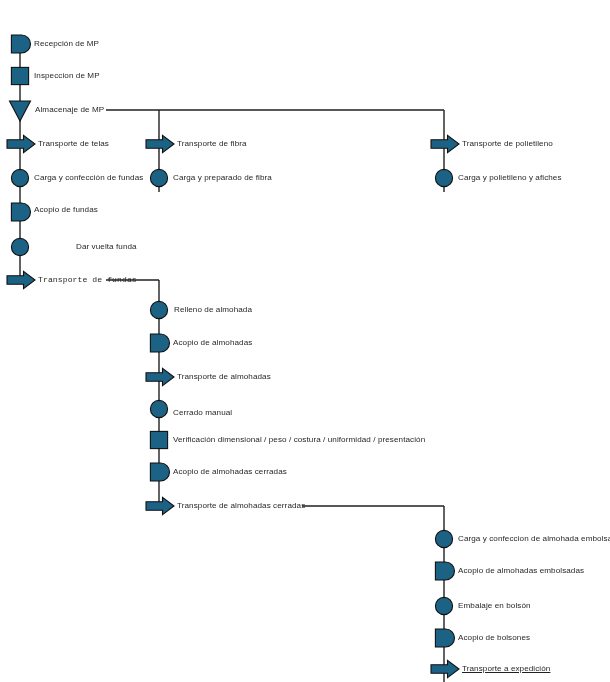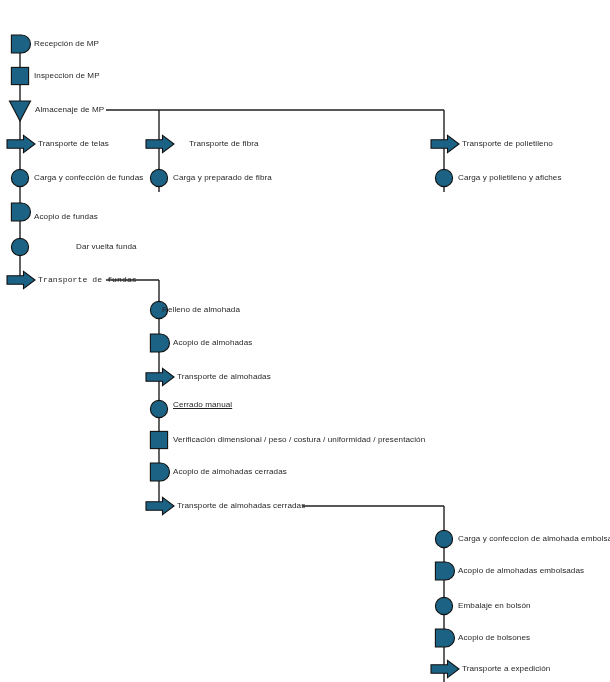--- a/index.html
+++ b/index.html
@@ -139,7 +139,7 @@
       <div class="node-label" style="left: 34px; top: 180px;">Acopio de fundas</div>
       <div class="node-label" style="left: 34px; top: 210px; padding-left: 42px;">Dar vuelta funda</div>
       <div class="node-label" style="left: 38px; top: 243px; font-family: Liberation Mono, monospace;">Transporte de fundas</div>
-      <div class="node-label" style="left: 189px; top: 107px;">Transporte de fibra</div>
+      <div class="node-label" style="left: 177px; top: 107px;">Transporte de fibra</div>
       <div class="node-label" style="left: 173px; top: 141px;">Carga y preparado de fibra</div>
       <div class="node-label" style="left: 162px; top: 273px;">Relleno de almohada</div>
       <div class="node-label" style="left: 173px; top: 306px;">Acopio de almohadas</div>

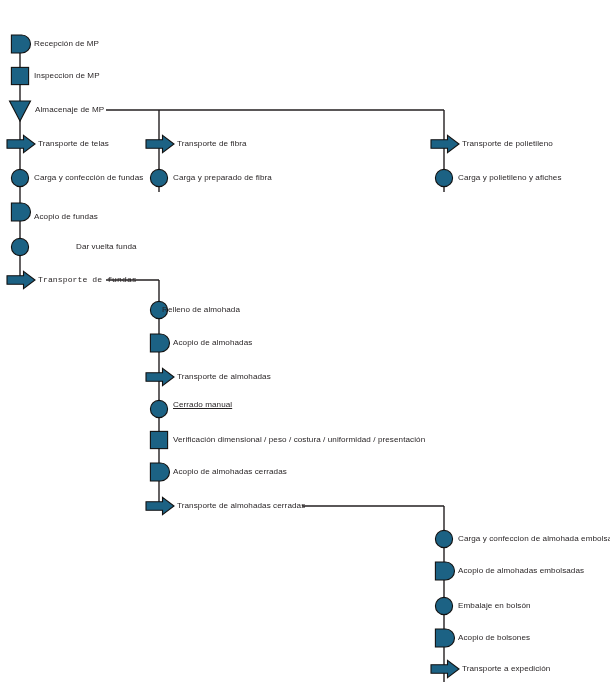--- a/index.html
+++ b/index.html
@@ -136,7 +136,7 @@
       <div class="node-label" style="left: 35px; top: 73px;">Almacenaje de MP</div>
       <div class="node-label" style="left: 38px; top: 107px;">Transporte de telas</div>
       <div class="node-label" style="left: 34px; top: 141px;">Carga y confección de fundas</div>
-      <div class="node-label" style="left: 34px; top: 180px;">Acopio de fundas</div>
+      <div class="node-label" style="left: 34px; top: 173px;">Acopio de fundas</div>
       <div class="node-label" style="left: 34px; top: 210px; padding-left: 42px;">Dar vuelta funda</div>
       <div class="node-label" style="left: 38px; top: 243px; font-family: Liberation Mono, monospace;">Transporte de fundas</div>
       <div class="node-label" style="left: 177px; top: 107px;">Transporte de fibra</div>

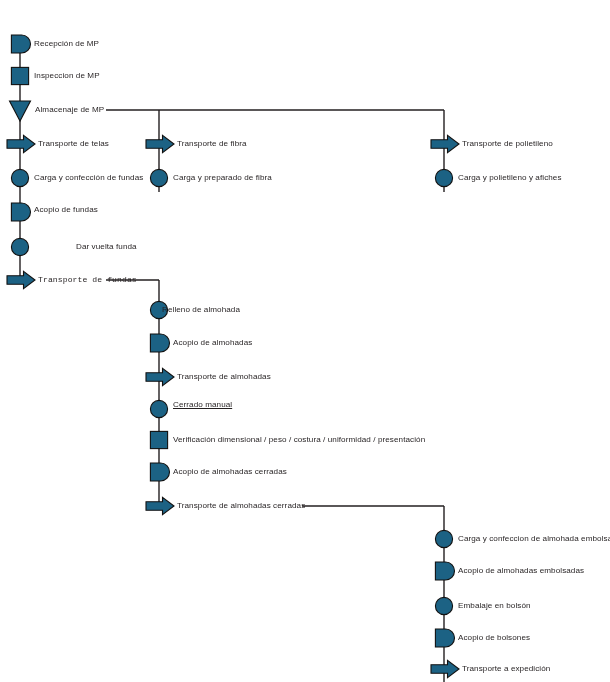--- a/index.html
+++ b/index.html
@@ -141,7 +141,7 @@
       <div class="node-label" style="left: 38px; top: 243px; font-family: Liberation Mono, monospace;">Transporte de fundas</div>
       <div class="node-label" style="left: 177px; top: 107px;">Transporte de fibra</div>
       <div class="node-label" style="left: 173px; top: 141px;">Carga y preparado de fibra</div>
-      <div class="node-label" style="left: 162px; top: 273px;">Relleno de almohada</div>
+      <div class="node-label" style="left: 174px; top: 273px;">Relleno de almohada</div>
       <div class="node-label" style="left: 173px; top: 306px;">Acopio de almohadas</div>
       <div class="node-label" style="left: 177px; top: 340px;">Transporte de almohadas</div>
       <div class="node-label" style="left: 173px; top: 368px; text-decoration: underline;">Cerrado manual</div>

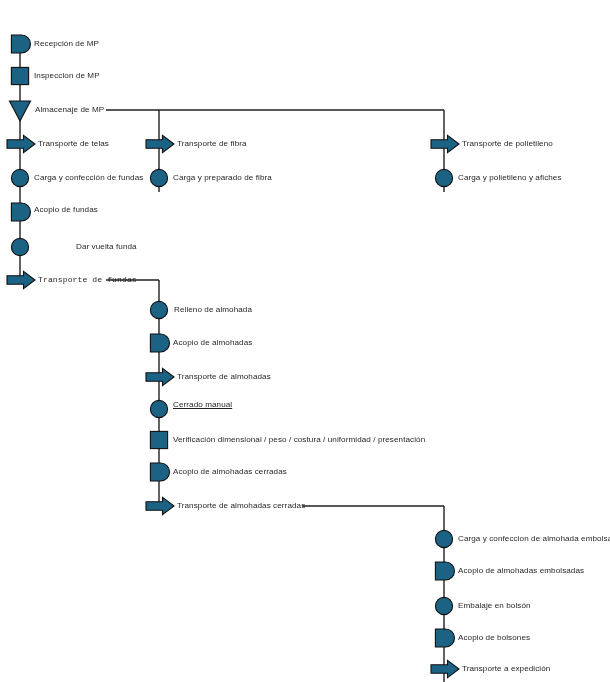--- a/index.html
+++ b/index.html
@@ -144,7 +144,7 @@
       <div class="node-label" style="left: 174px; top: 273px;">Relleno de almohada</div>
       <div class="node-label" style="left: 173px; top: 306px;">Acopio de almohadas</div>
       <div class="node-label" style="left: 177px; top: 340px;">Transporte de almohadas</div>
-      <div class="node-label" style="left: 173px; top: 368px; text-decoration: underline;">Cerrado manual</div>
+      <div class="node-label" style="left: 173px; top: 376px;">Cerrado manual</div>
       <div class="node-label" style="left: 173px; top: 403px;">Verificación dimensional / peso / costura / uniformidad / presentación</div>
       <div class="node-label" style="left: 173px; top: 435px;">Acopio de almohadas cerradas</div>
       <div class="node-label" style="left: 177px; top: 469px;">Transporte de almohadas cerradas</div>

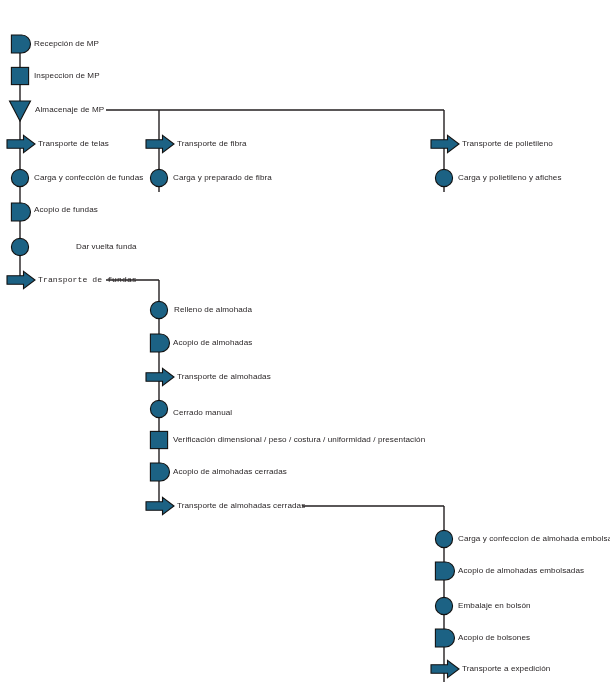--- a/index.html
+++ b/index.html
@@ -154,7 +154,7 @@
       <div class="node-label" style="left: 458px; top: 534px;">Acopio de almohadas embolsadas</div>
       <div class="node-label" style="left: 458px; top: 569px;">Embalaje en bolsón</div>
       <div class="node-label" style="left: 458px; top: 601px;">Acopio de bolsones</div>
-      <div class="node-label" style="left: 462px; top: 632px;">Transporte a expedición</div>
+      <div class="node-label" style="left: 462px; top: 632px; text-decoration: underline;">Transporte a expedición</div>
       <div class="node-label" style="left: 459px; top: 662px; text-align: right;">Almacenaje de PT</div>
     </div>
 </div>

